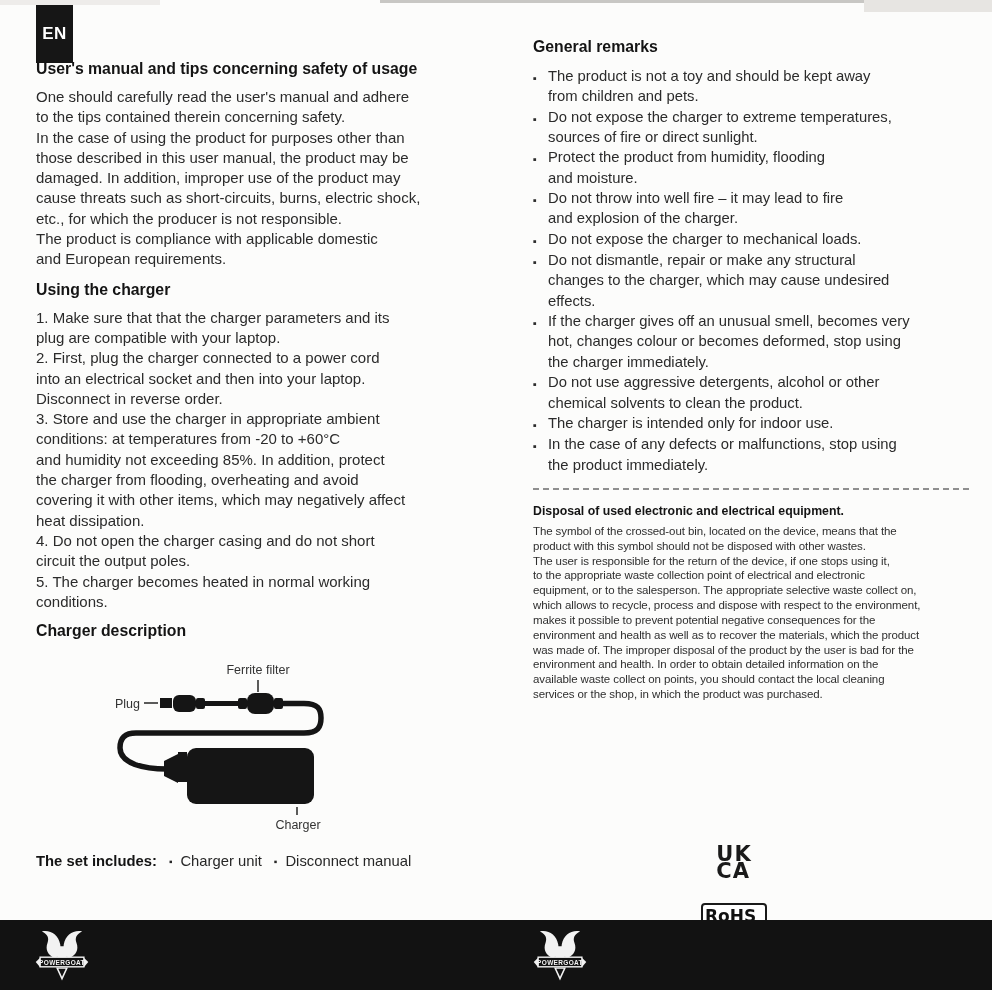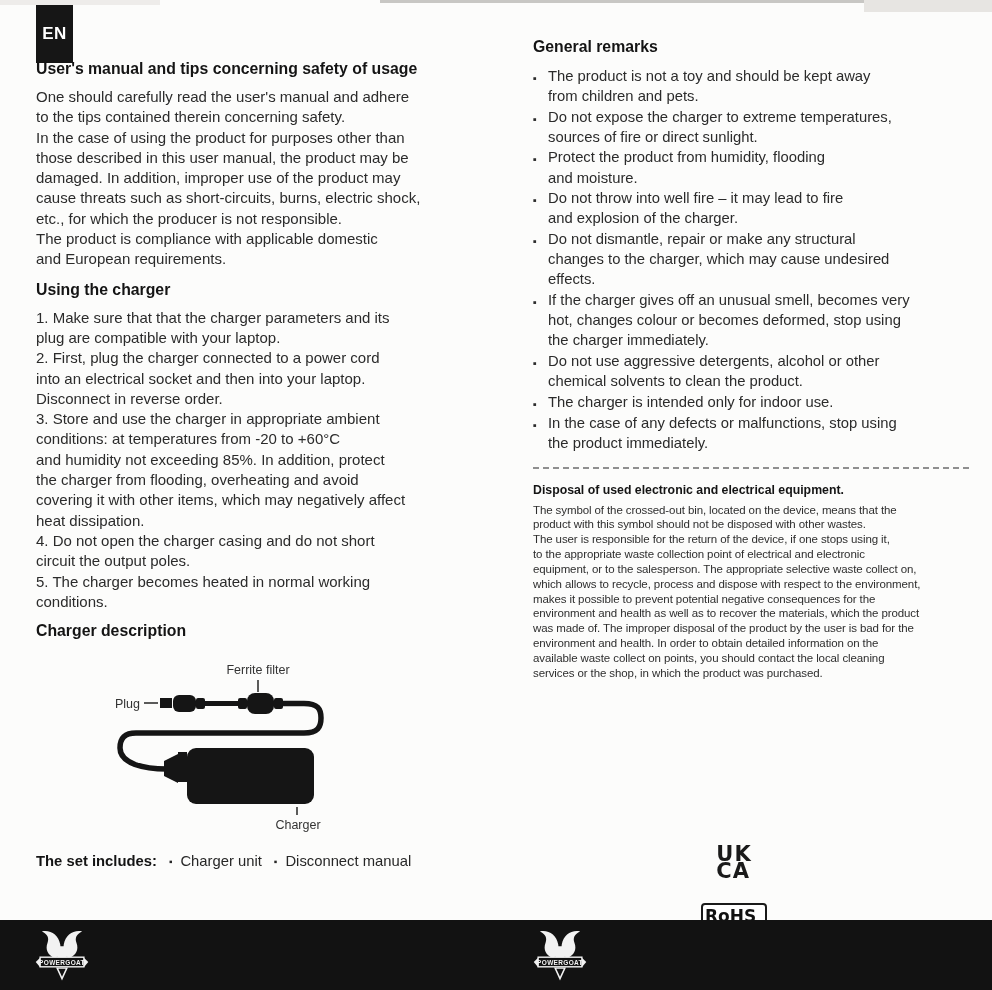--- a/index.html
+++ b/index.html
@@ -170,6 +170,10 @@
       </li>
     <li>
         <span class="li-marker"></span>
+        <span class="li-text">Do not expose the charger to mechanical loads.</span>
+      </li>
+    <li>
+        <span class="li-marker"></span>
         <span class="li-text">Do not dismantle, repair or make any structural
 changes to the charger, which may cause undesired
 effects.</span>

